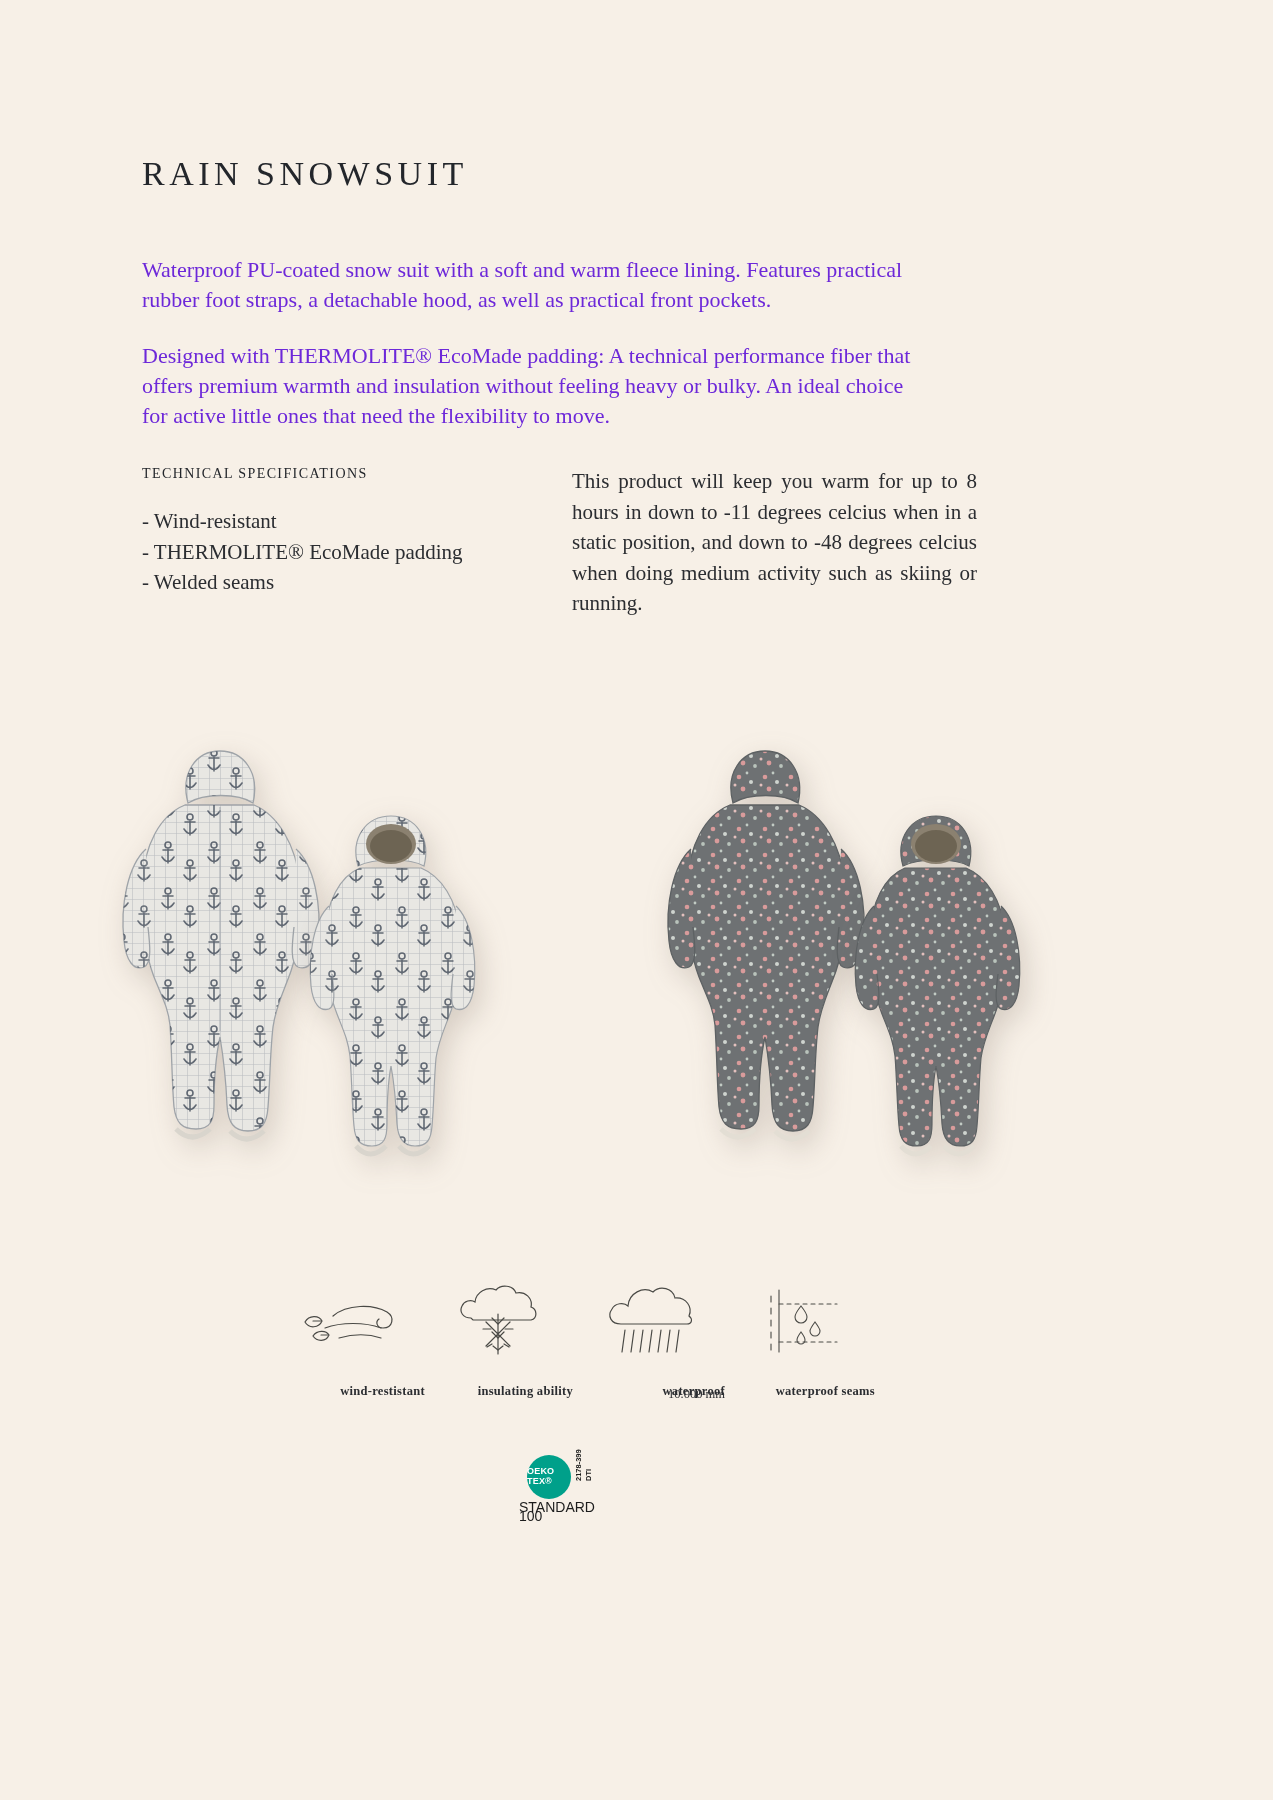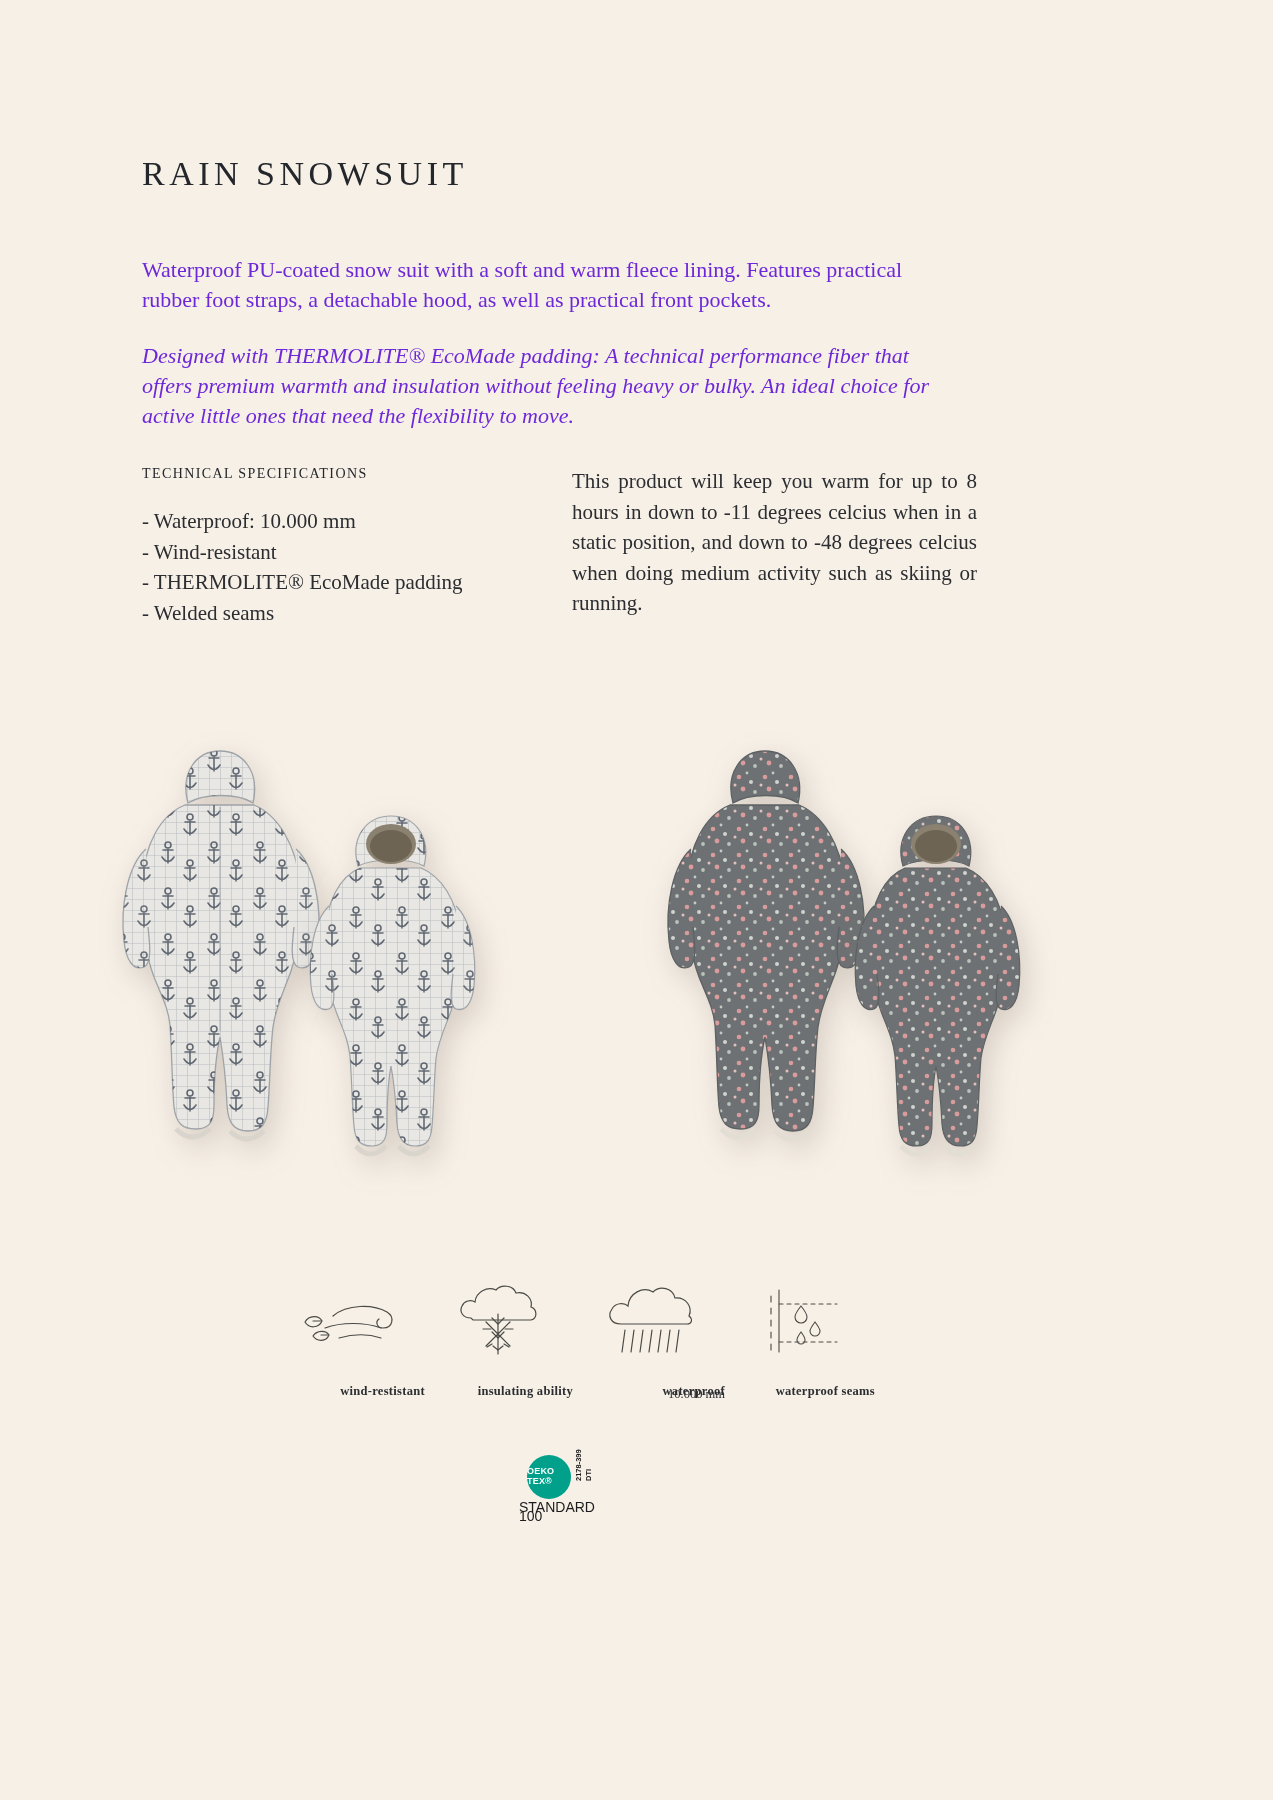--- a/index.html
+++ b/index.html
@@ -46,7 +46,7 @@
   .intro p {
     margin: 0 0 26px 0;
   }
-  .intro p:last-child { margin-bottom: 0; font-style: italic; }
+  .intro p:last-child { margin-bottom: 0; }
 
   
   .col-left {

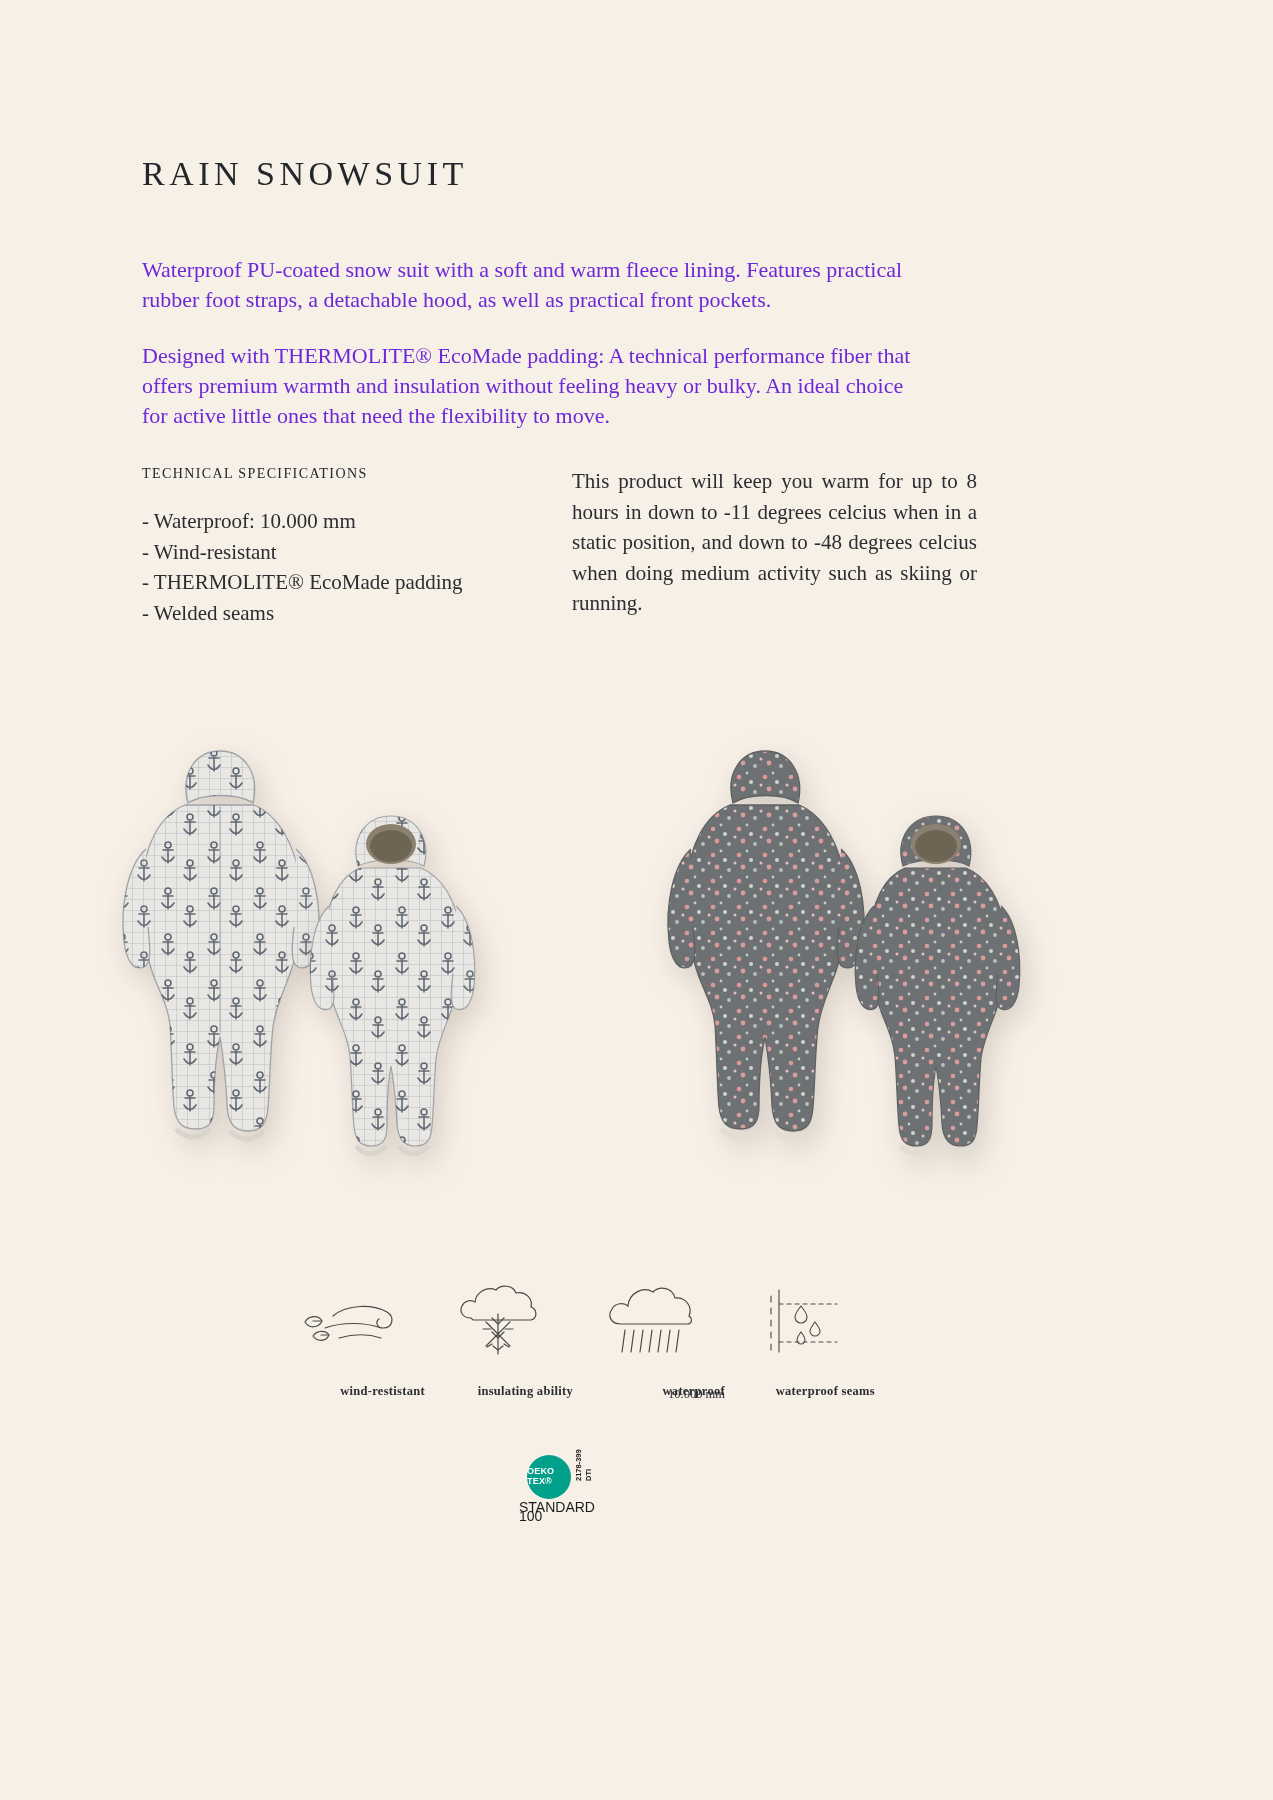--- a/index.html
+++ b/index.html
@@ -224,7 +224,6 @@
   <div class="col-left">
     <div class="col-head">TECHNICAL SPECIFICATIONS</div>
     <ul class="spec-list">
-      <li>- Waterproof: 10.000 mm</li>
       <li>- Wind-resistant</li>
       <li>- THERMOLITE® EcoMade padding</li>
       <li>- Welded seams</li>

